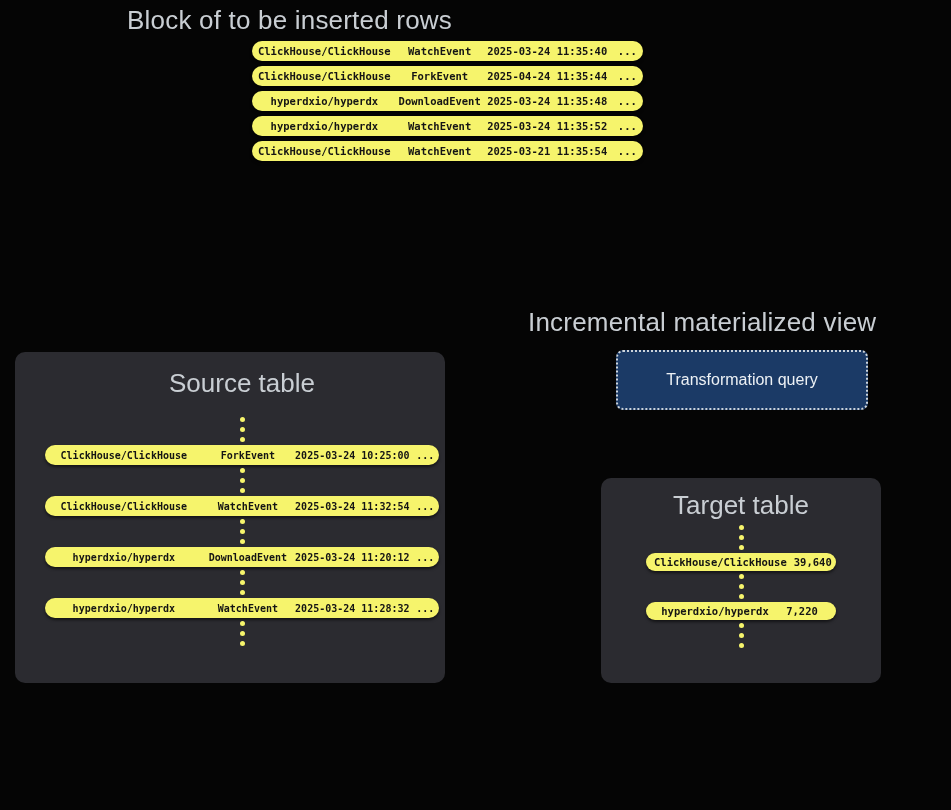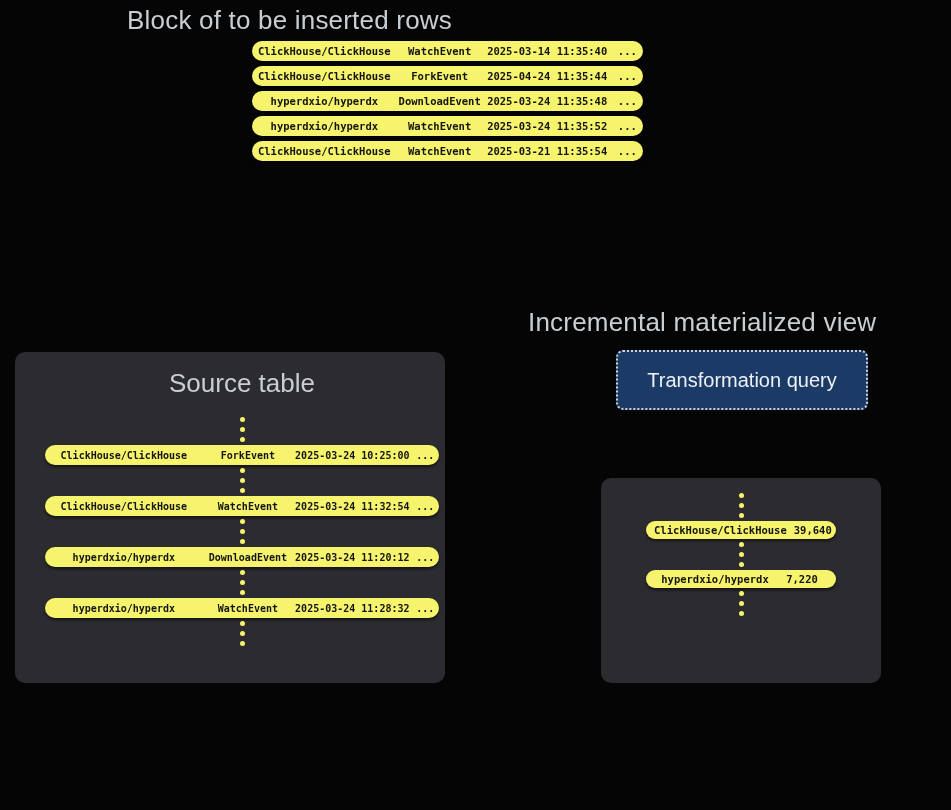--- a/index.html
+++ b/index.html
@@ -77,7 +77,7 @@
   <div class="yrow insert-row">
     <span class="cell">ClickHouse/ClickHouse</span>
     <span class="cell">WatchEvent</span>
-    <span class="cell">2025-03-14 11:35:40</span>
+    <span class="cell">2025-03-24 11:35:40</span>
     <span class="cell">...</span>
   </div>
   <div class="yrow insert-row">

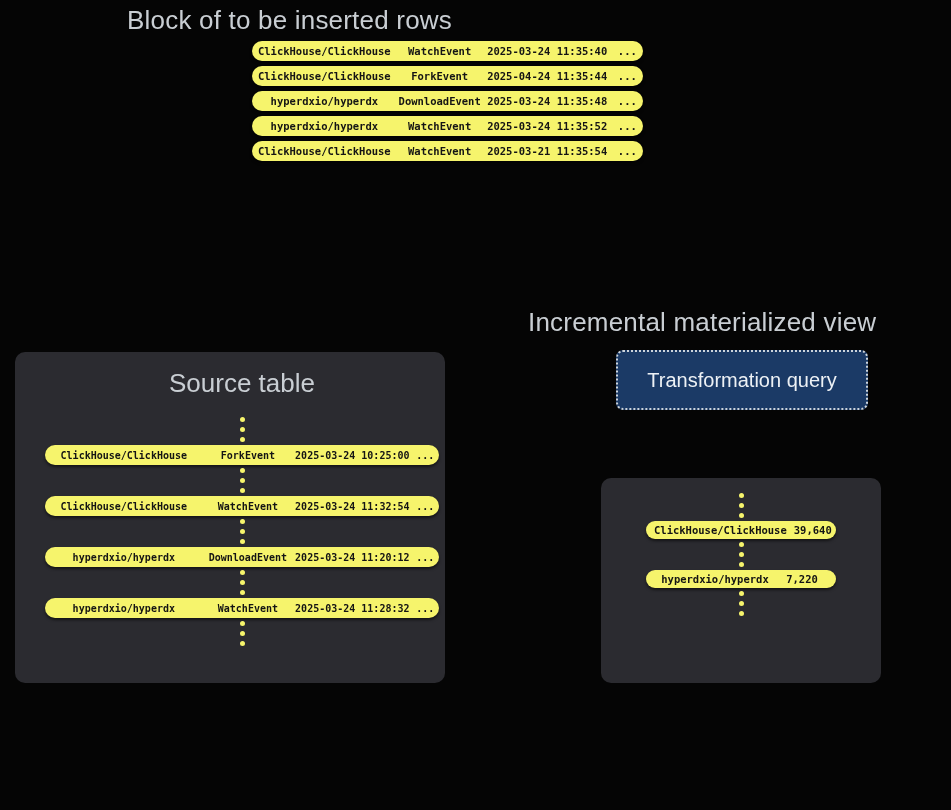--- a/index.html
+++ b/index.html
@@ -64,7 +64,7 @@
   .mv-button{
     position:absolute;left:616px;top:350px;width:252px;height:60px;
     background:var(--button_blue);border:2px dotted var(--button_border);
-    border-radius:7px;color:#EDF1F5;font-size:20px;
+    border-radius:7px;color:#EDF1F5;font-size:16px;
     display:flex;align-items:center;justify-content:center;white-space:nowrap;
   }
 </style>

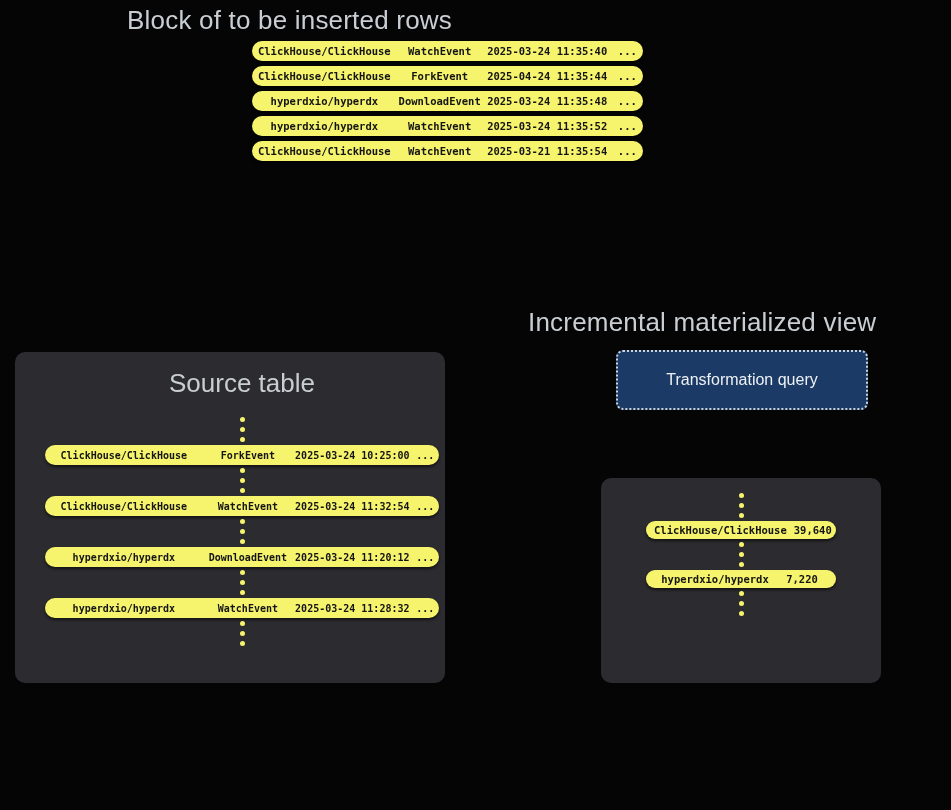--- a/index.html
+++ b/index.html
@@ -165,6 +165,7 @@
 <div class="mv-button">Transformation query</div>
 
 <div class="panel target-panel">
+  <div class="panel-title">Target table</div>
 
   <div class="dots">
       <i></i>

